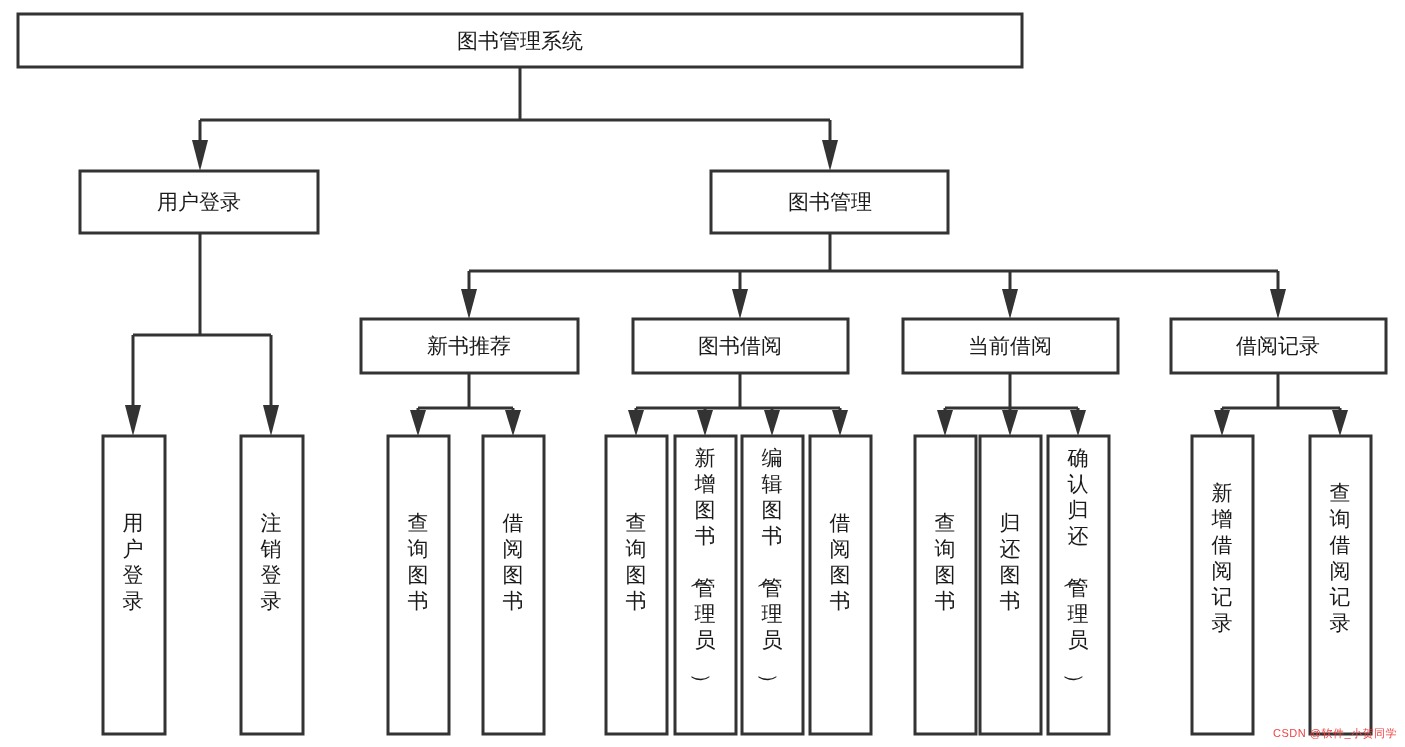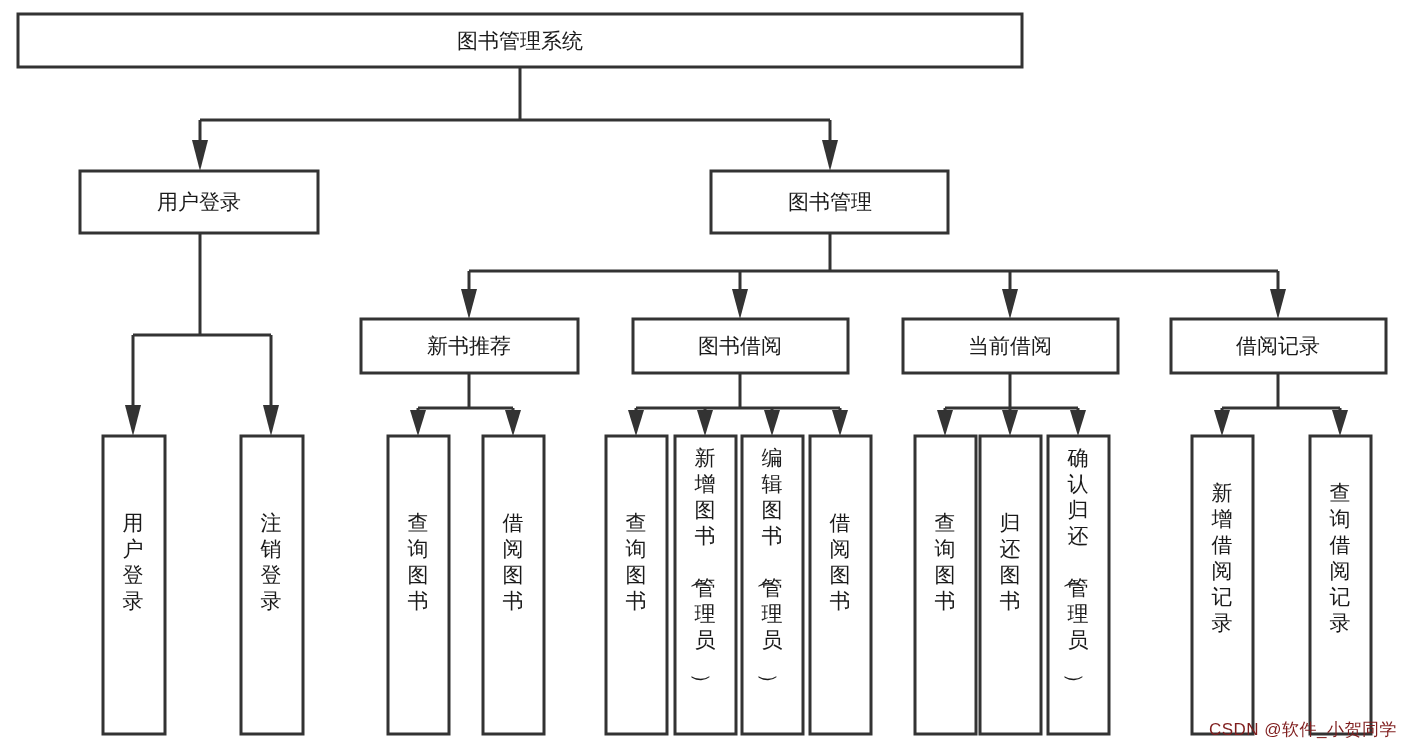--- a/index.html
+++ b/index.html
@@ -59,8 +59,8 @@
     right: 8px;
     bottom: 6px;
     font-family: "Liberation Sans", "DejaVu Sans", sans-serif;
-    font-size: 17px;
-    color: #7f1d1d;
+    font-size: 11px;
+    color: #ef4444;
     letter-spacing: 0.5px;
     white-space: nowrap;
     user-select: none;

